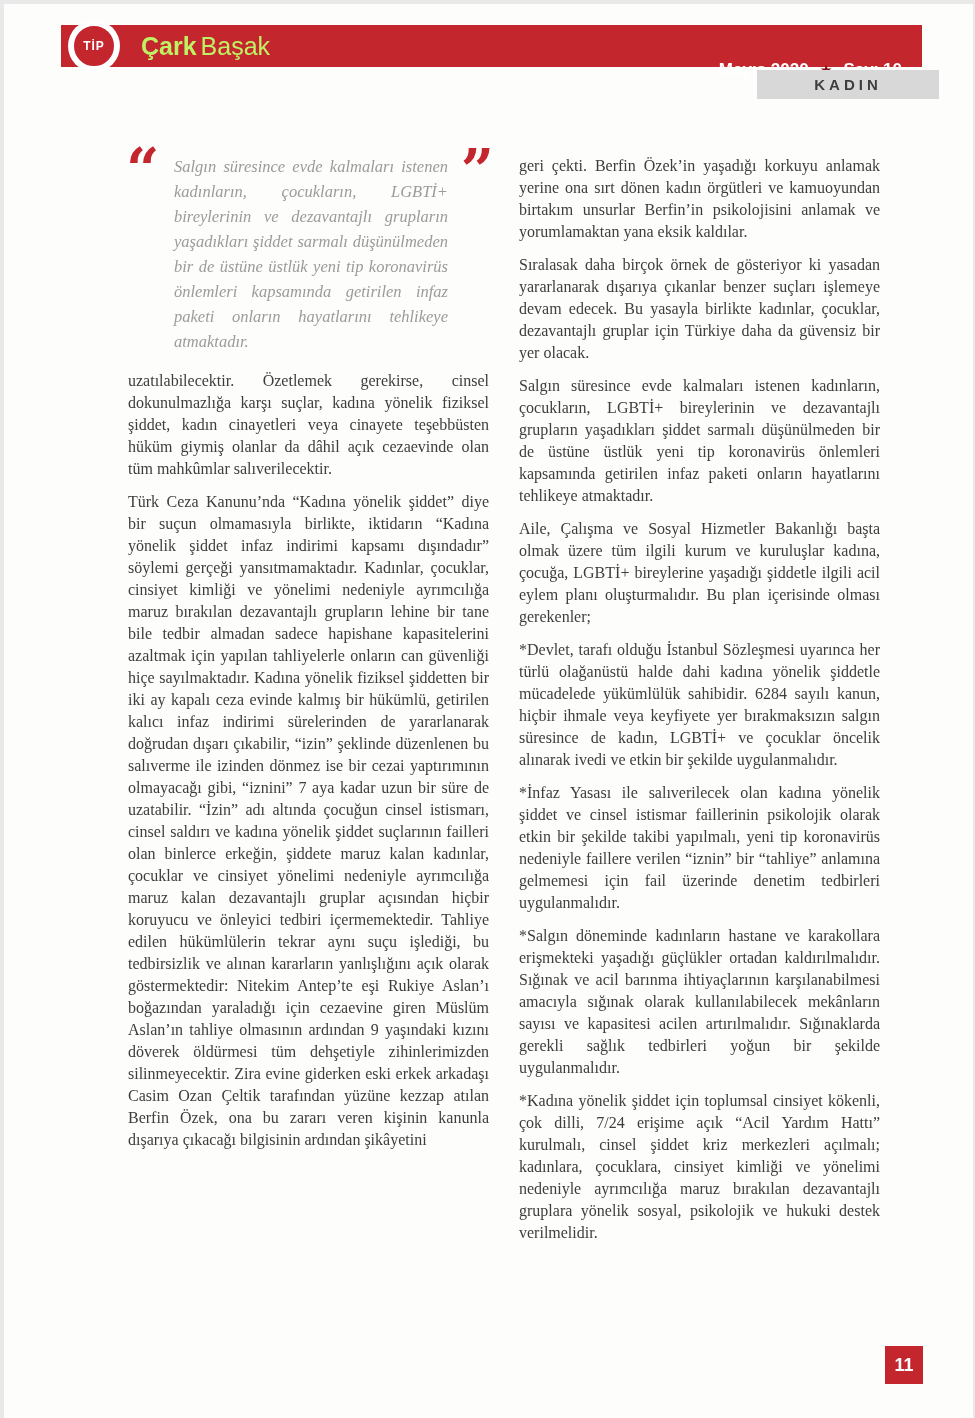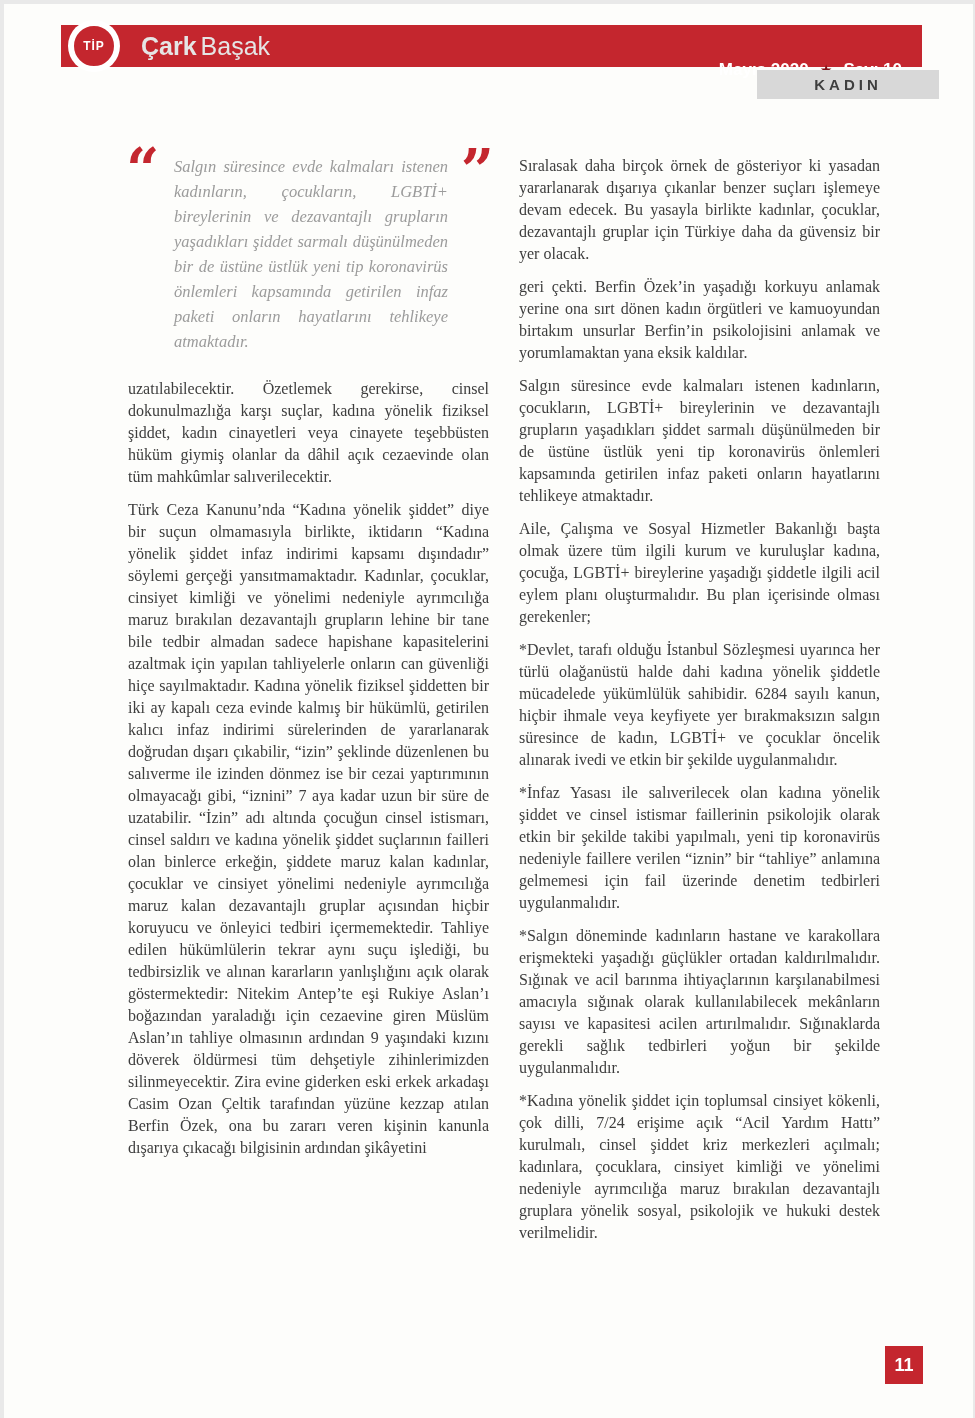--- a/index.html
+++ b/index.html
@@ -44,7 +44,7 @@
   .brand{
     margin-left:74px;
     font-family:"Liberation Sans", sans-serif;
-    color:#e5e5e5;font-size:25px;line-height:1;
+    color:#bef264;font-size:25px;line-height:1;
     white-space:nowrap;
   }
   .brand .b1{font-weight:800;}

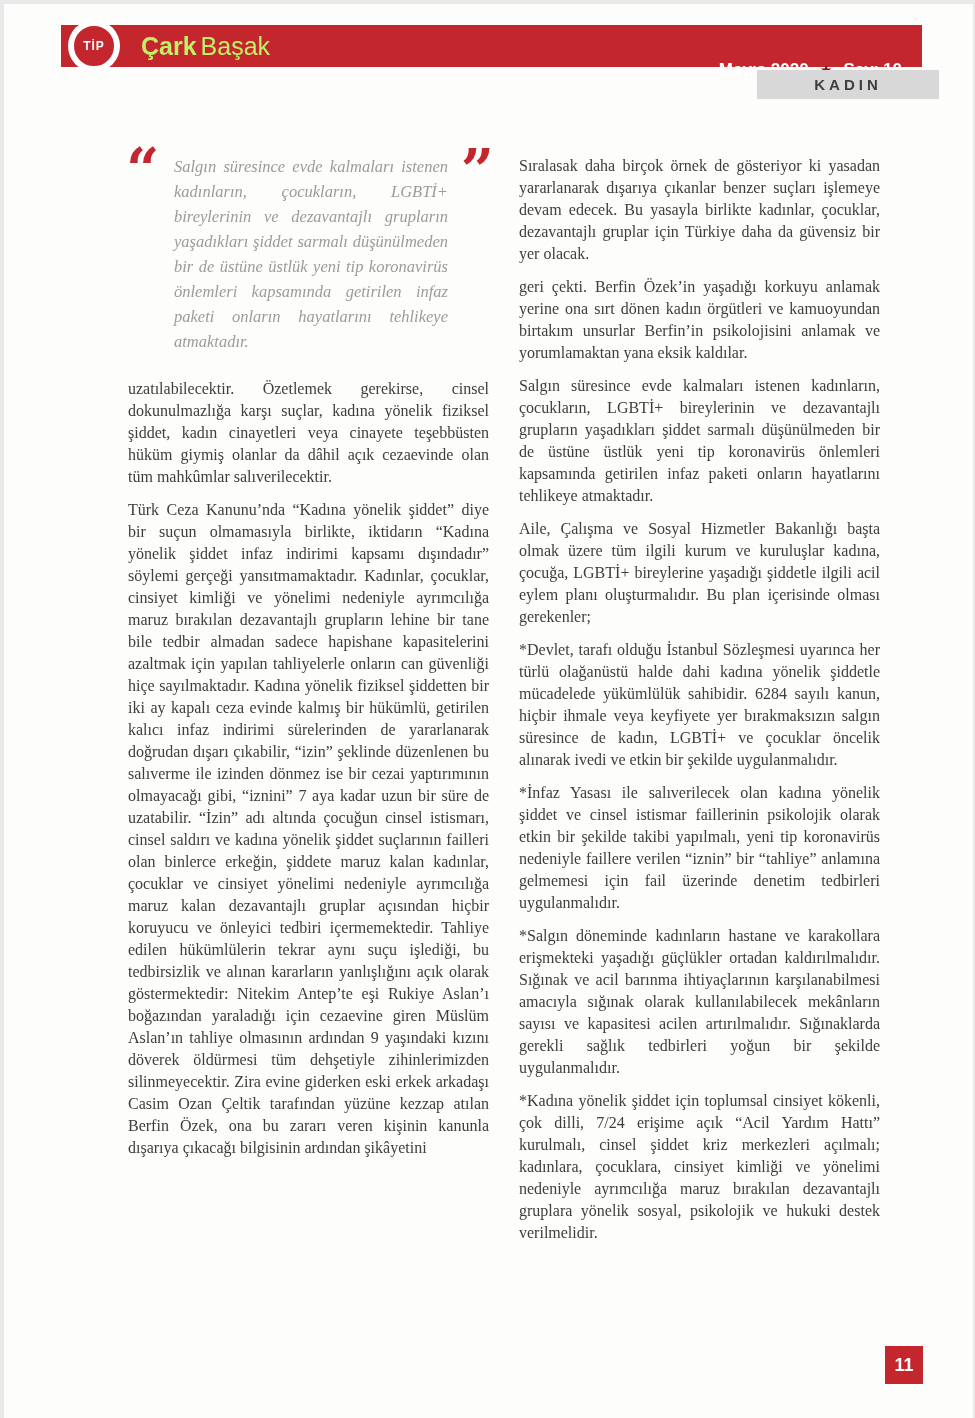--- a/index.html
+++ b/index.html
@@ -146,8 +146,8 @@
   </div>
 
   <div class="col col-right">
+    <p>geri çekti. Berfin Özek’in yaşadığı korkuyu anlamak yerine ona sırt dönen kadın örgütleri ve kamuoyundan birtakım unsurlar Berfin’in psikolojisini anlamak ve yorumlamaktan yana eksik kaldılar.</p>
     <p>Sıralasak daha birçok örnek de gösteriyor ki yasadan yararlanarak dışarıya çıkanlar benzer suçları işlemeye devam edecek. Bu yasayla birlikte kadınlar, çocuklar, dezavantajlı gruplar için Türkiye daha da güvensiz bir yer olacak.</p>
-    <p>geri çekti. Berfin Özek’in yaşadığı korkuyu anlamak yerine ona sırt dönen kadın örgütleri ve kamuoyundan birtakım unsurlar Berfin’in psikolojisini anlamak ve yorumlamaktan yana eksik kaldılar.</p>
     <p>Salgın süresince evde kalmaları istenen kadınların, çocukların, LGBTİ+ bireylerinin ve dezavantajlı grupların yaşadıkları şiddet sarmalı düşünülmeden bir de üstüne üstlük yeni tip koronavirüs önlemleri kapsamında getirilen infaz paketi onların hayatlarını tehlikeye atmaktadır.</p>
     <p>Aile, Çalışma ve Sosyal Hizmetler Bakanlığı başta olmak üzere tüm ilgili kurum ve kuruluşlar kadına, çocuğa, LGBTİ+ bireylerine yaşadığı şiddetle ilgili acil eylem planı oluşturmalıdır. Bu plan içerisinde olması gerekenler;</p>
     <p>*Devlet, tarafı olduğu İstanbul Sözleşmesi uyarınca her türlü olağanüstü halde dahi kadına yönelik şiddetle mücadelede yükümlülük sahibidir. 6284 sayılı kanun, hiçbir ihmale veya keyfiyete yer bırakmaksızın salgın süresince de kadın, LGBTİ+ ve çocuklar öncelik alınarak ivedi ve etkin bir şekilde uygulanmalıdır.</p>

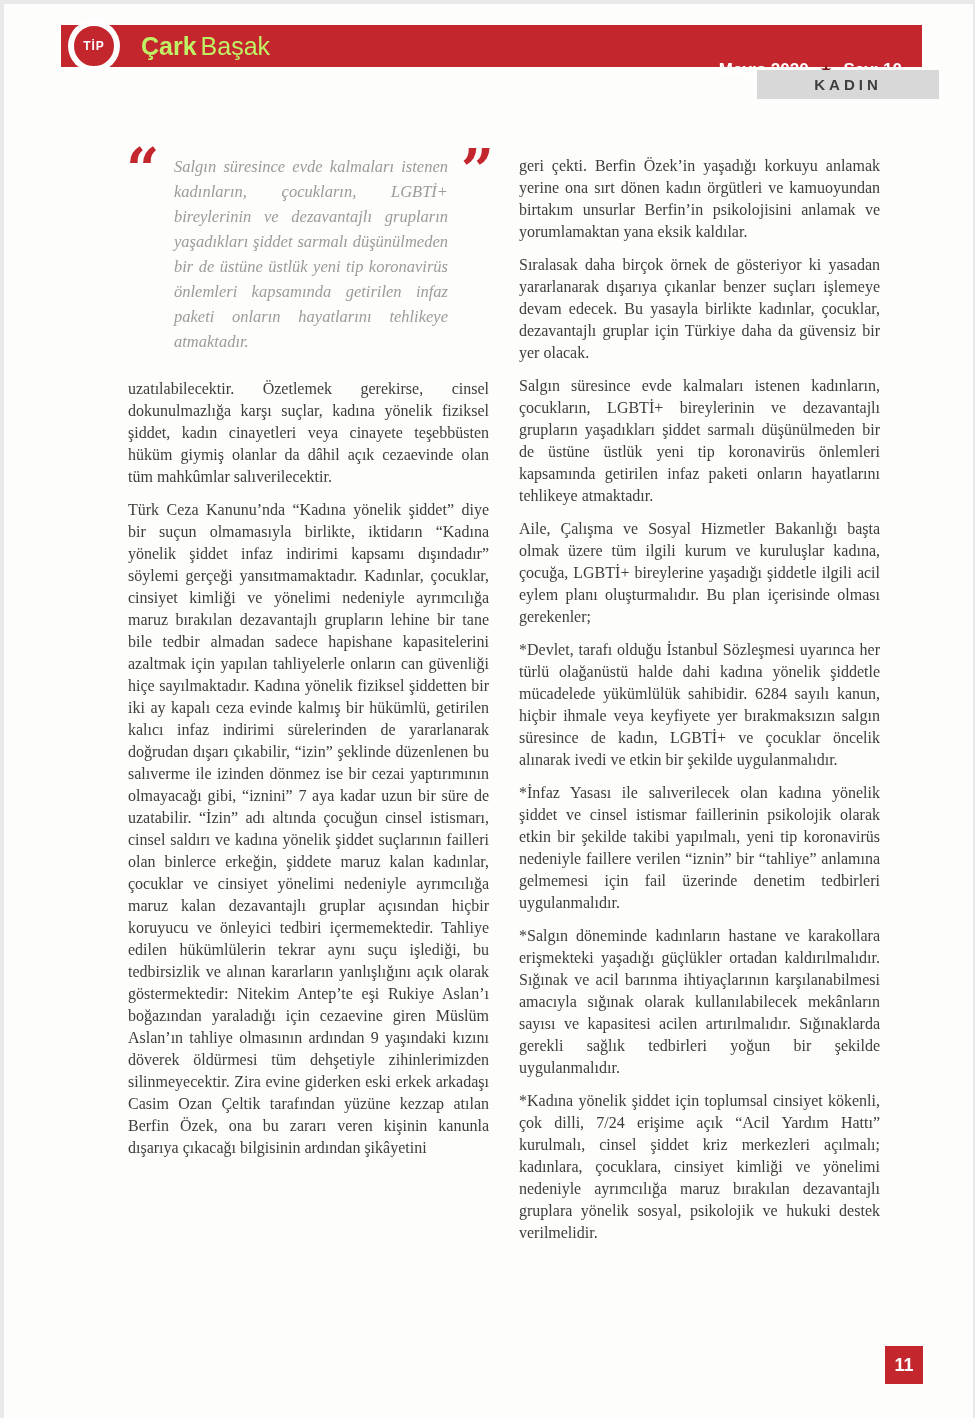--- a/index.html
+++ b/index.html
@@ -97,7 +97,7 @@
     color:var(--body-ink);
     text-align:justify;
   }
-  .col-left{left:120px;top:370px;}
+  .col-left{left:120px;top:362px;}
   .col-right{left:511px;top:147px;}
   .col p{margin:0 0 7px 0;}
 

